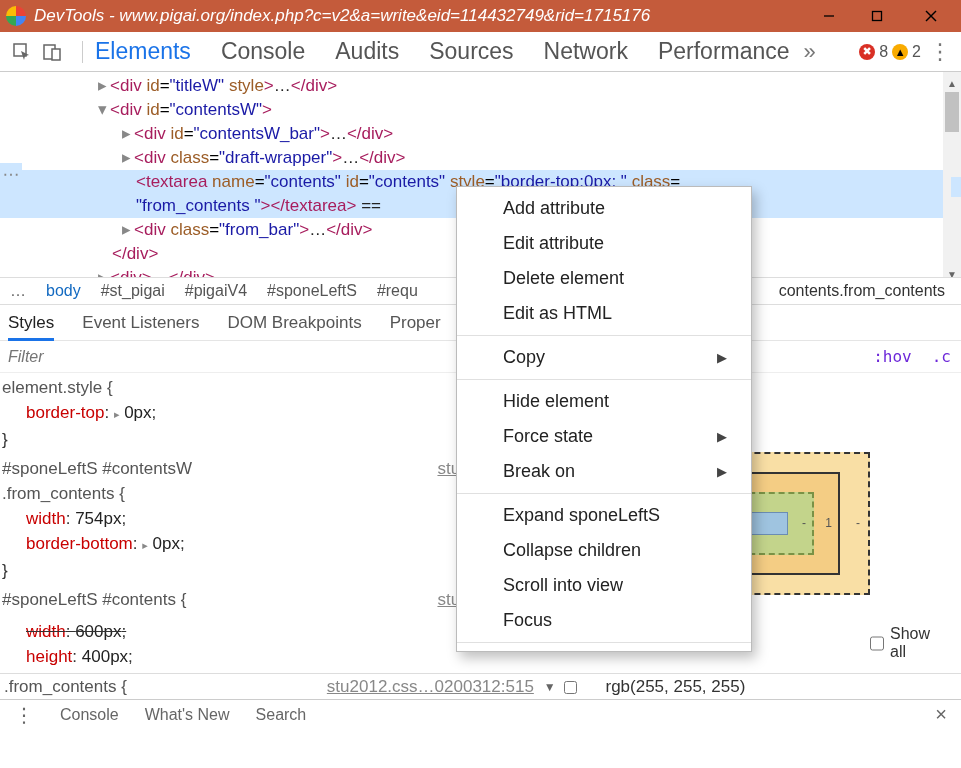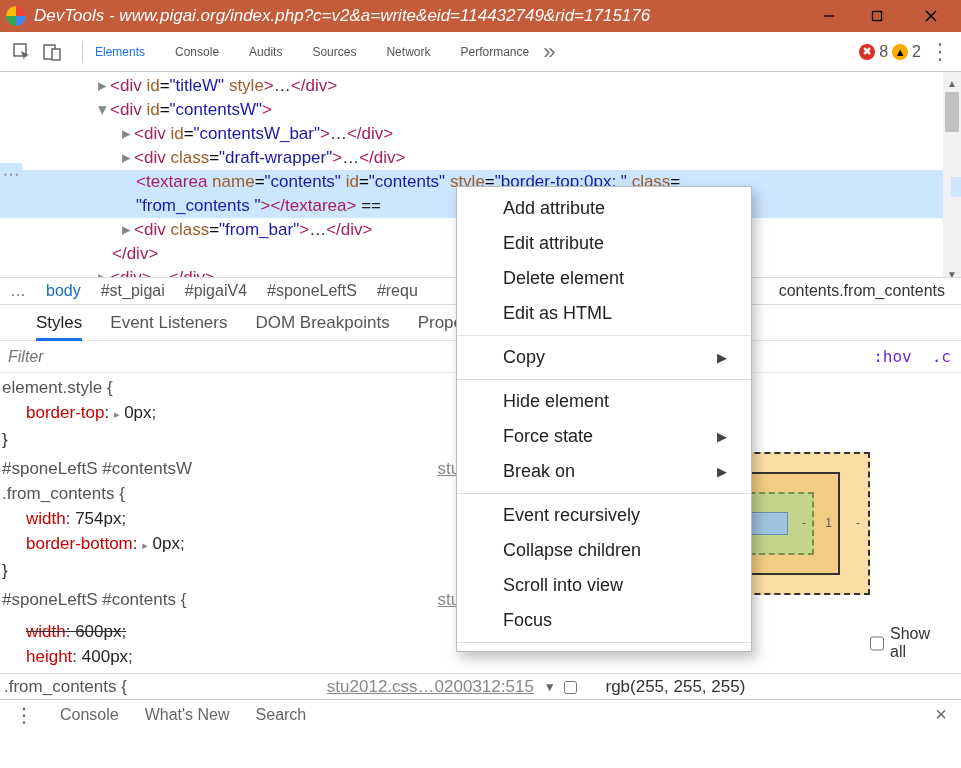--- a/index.html
+++ b/index.html
@@ -17,7 +17,7 @@
 .toolbar { height: 40px; border-bottom: 1px solid #ccc; display: flex; align-items: center; padding: 0 10px; color: #555; }
 .toolbar .tbicon { width: 24px; height: 24px; margin-right: 6px; display: flex; align-items: center; justify-content: center; }
 .toolbar .sep { width: 1px; height: 22px; background: #ccc; margin: 0 12px; }
-.toolbar .tabs { display: flex; gap: 30px; font-size: 12px; }
+.toolbar .tabs { display: flex; gap: 30px; font-size: 23px; }
 .toolbar .tabs .tab { cursor: pointer; }
 .toolbar .tabs .tab.active { color: #1a73e8; }
 .toolbar .spacer { flex: 1; }

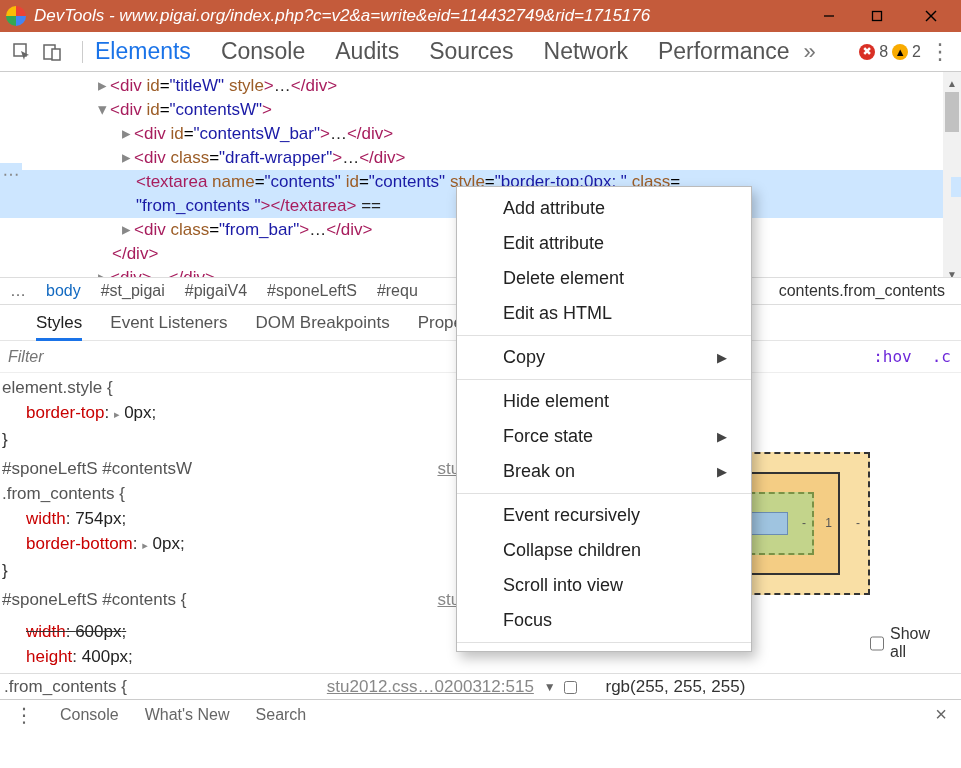--- a/index.html
+++ b/index.html
@@ -51,7 +51,7 @@
 
 
 .subtabs { height: 36px; border-bottom: 1px solid #e5e5e5; display: flex; align-items: center; gap: 28px; padding: 0 8px; font-size: 17px; color: #555; }
-.subtabs .stab.active { color: #222; border-bottom: 3px solid #1a73e8; padding-bottom: 5px; margin-bottom: -8px; margin-left: 28px; }
+.subtabs .stab.active { color: #222; border-bottom: 3px solid #1a73e8; padding-bottom: 5px; margin-bottom: -8px; }
 
 
 .filterbar { height: 32px; border-bottom: 1px solid #eee; display: flex; align-items: center; font-size: 16px; color: #888; }

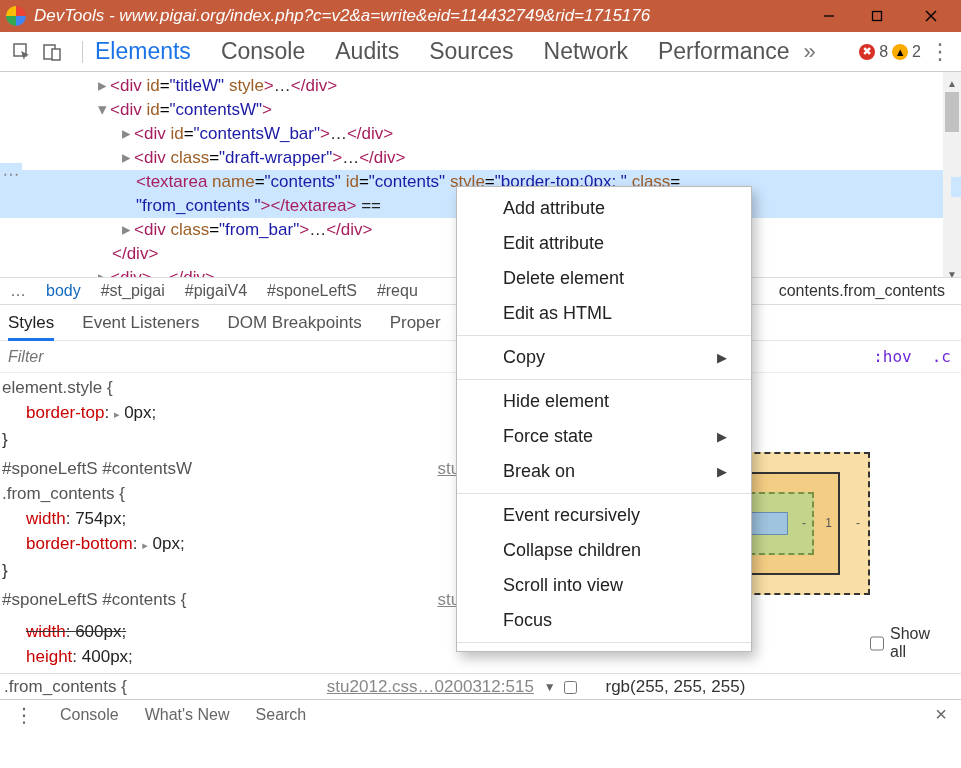--- a/index.html
+++ b/index.html
@@ -291,7 +291,7 @@
     </div>
     <div class="cmsep"></div>
     <div class="cmitem">
-      <span>Event recursively</span>
+      <span>Expand sponeLeftS</span>
     </div>
     <div class="cmitem">
       <span>Collapse children</span>

